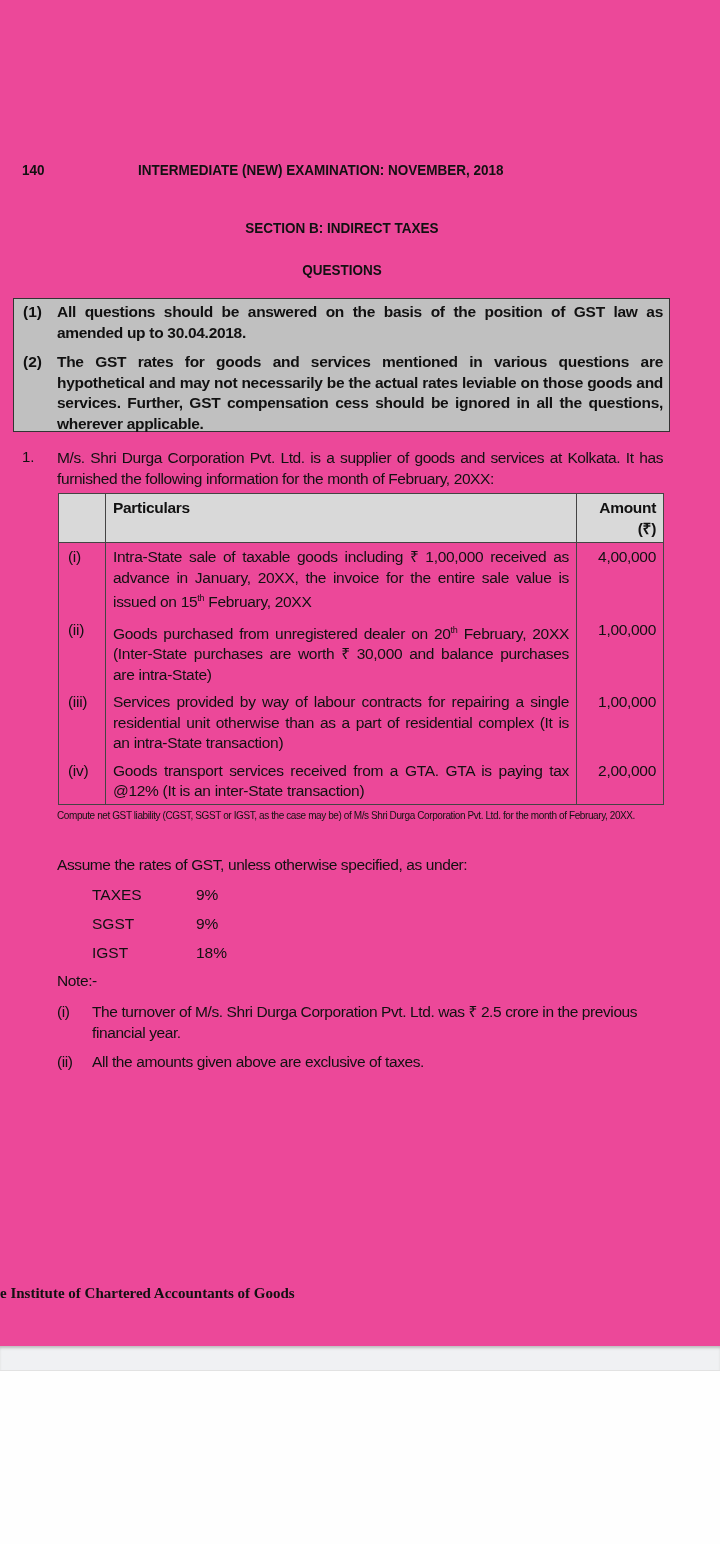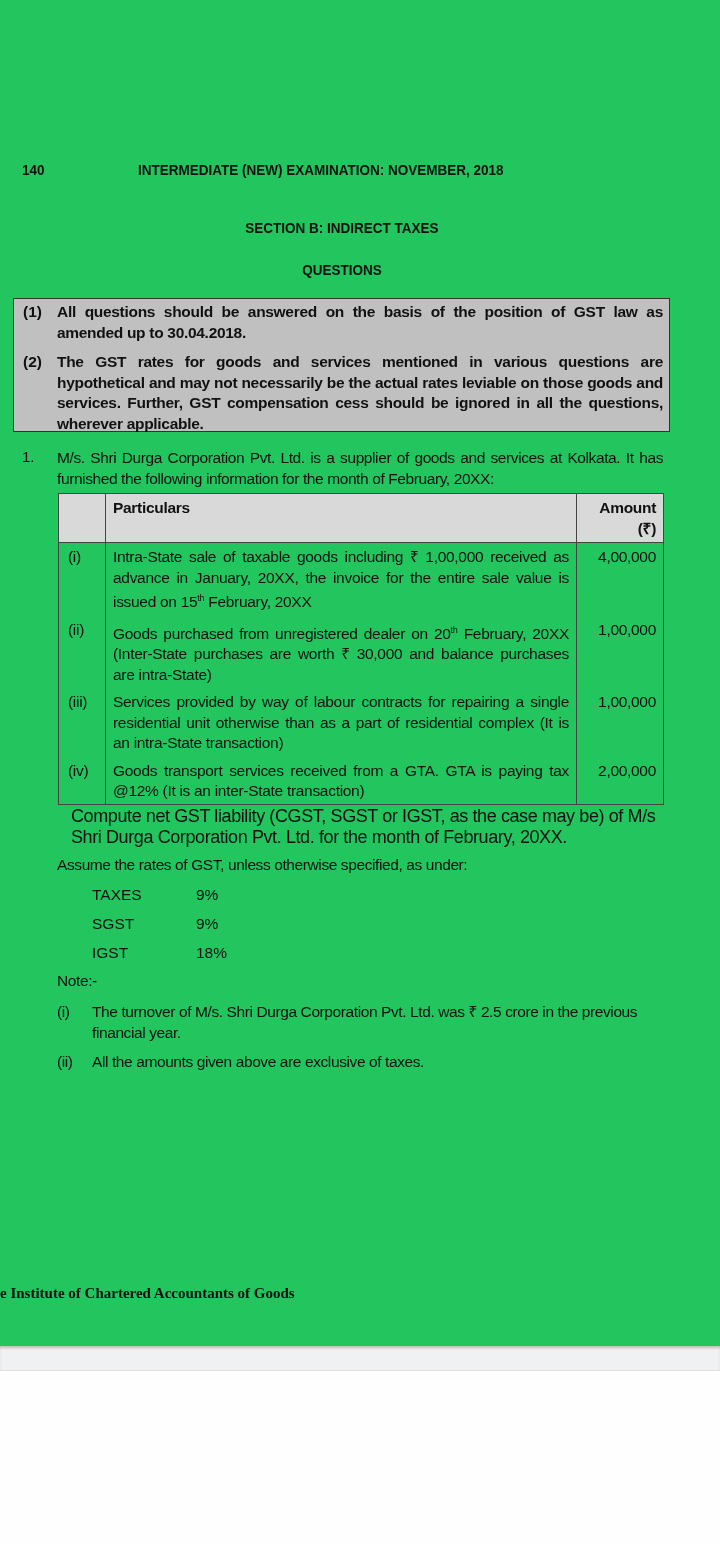--- a/index.html
+++ b/index.html
@@ -9,7 +9,7 @@
   }
   .top-shadow { position: absolute; left: 0; top: 0; width: 720px; height: 3px;
     background: linear-gradient(#d8d8d8, #fefefe); }
-  .page { position: absolute; left: 0; top: 0; width: 720px; height: 1346px; background: #22c55e; }
+  .page { position: absolute; left: 0; top: 0; width: 720px; height: 1346px; background: #ec4899; }
   .page-number { position: absolute; left: 22px; top: 161px; font-size: 15px; font-weight: bold; transform: scaleX(0.9); transform-origin: left; }
   .running-head { position: absolute; left: 138px; top: 161px; font-size: 15px; font-weight: bold; transform: scaleX(0.9); transform-origin: left; white-space: nowrap; }
   .section-title { position: absolute; left: 0; width: 684px; top: 219px; text-align: center; font-size: 15px; font-weight: bold; transform: scaleX(0.9); }

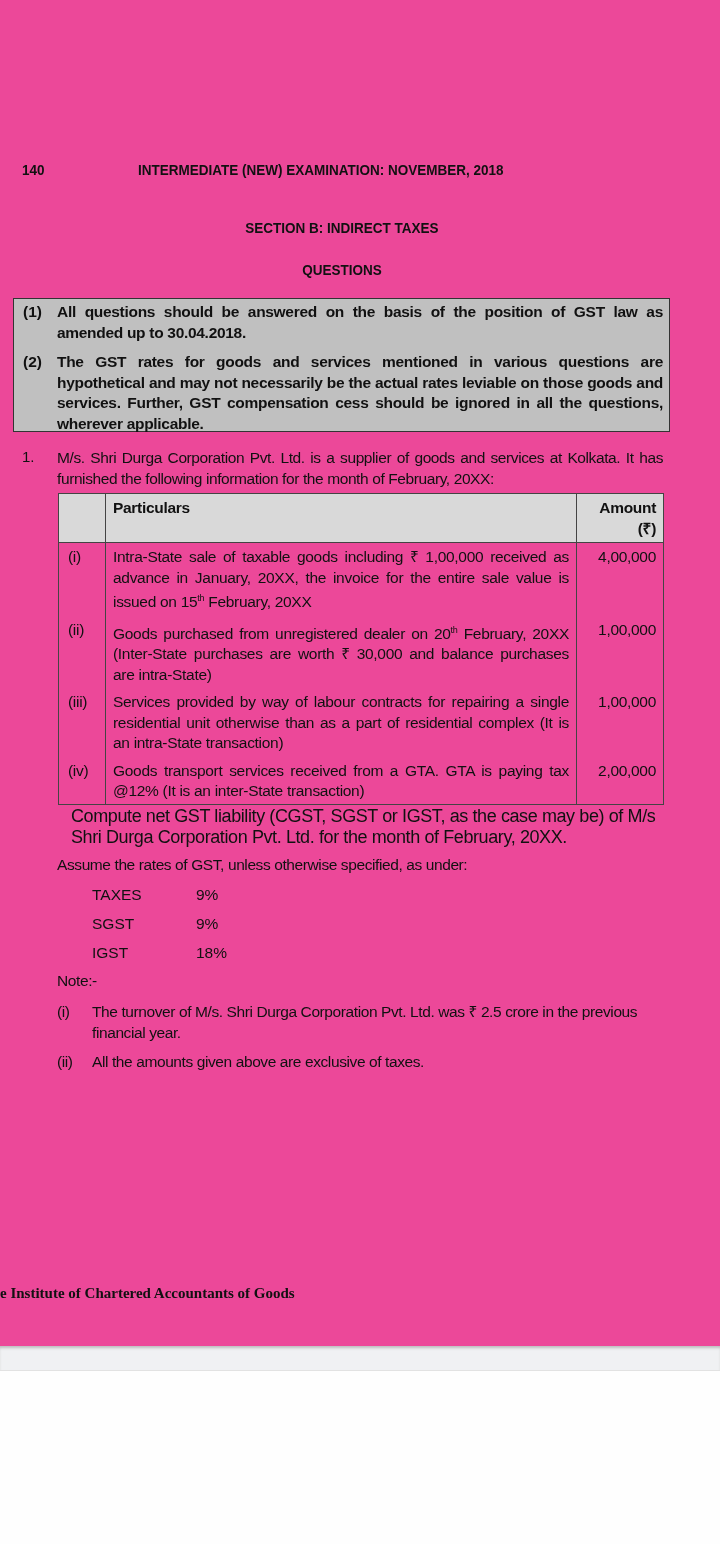--- a/index.html
+++ b/index.html
@@ -36,7 +36,7 @@
   table.particulars tbody tr:first-child td { border-top: 1.5px solid #444; }
   table.particulars tbody tr:last-child td { border-bottom: 1.5px solid #444; padding-bottom: 2px; }
 
-  .compute { position: absolute; left: 57px; top: 806px; width: 606px; font-size: 18px; line-height: 20.5px; letter-spacing: -0.4px; margin-left: 14px; }
+  .compute { position: absolute; left: 57px; top: 806px; width: 606px; font-size: 10px; line-height: 20.5px; letter-spacing: -0.4px; }
   .assume { position: absolute; left: 57px; top: 856px; font-size: 15.5px; letter-spacing: -0.4px; }
   .rate-row { position: absolute; left: 92px; font-size: 15.5px; }
   .rate-name { position: absolute; left: 0; }

